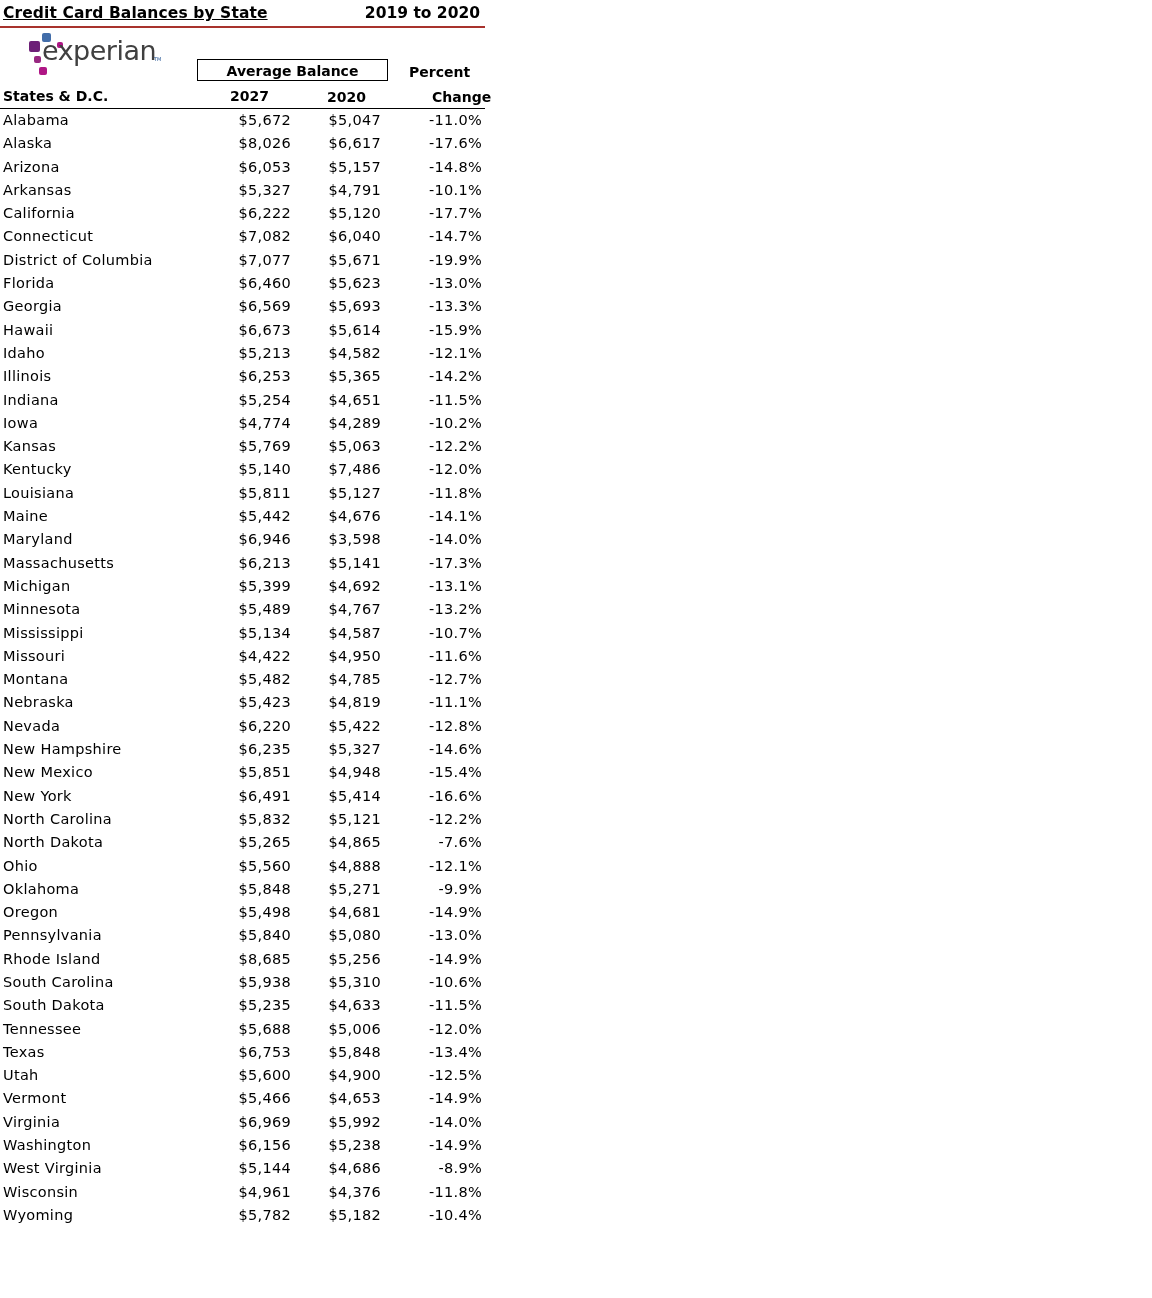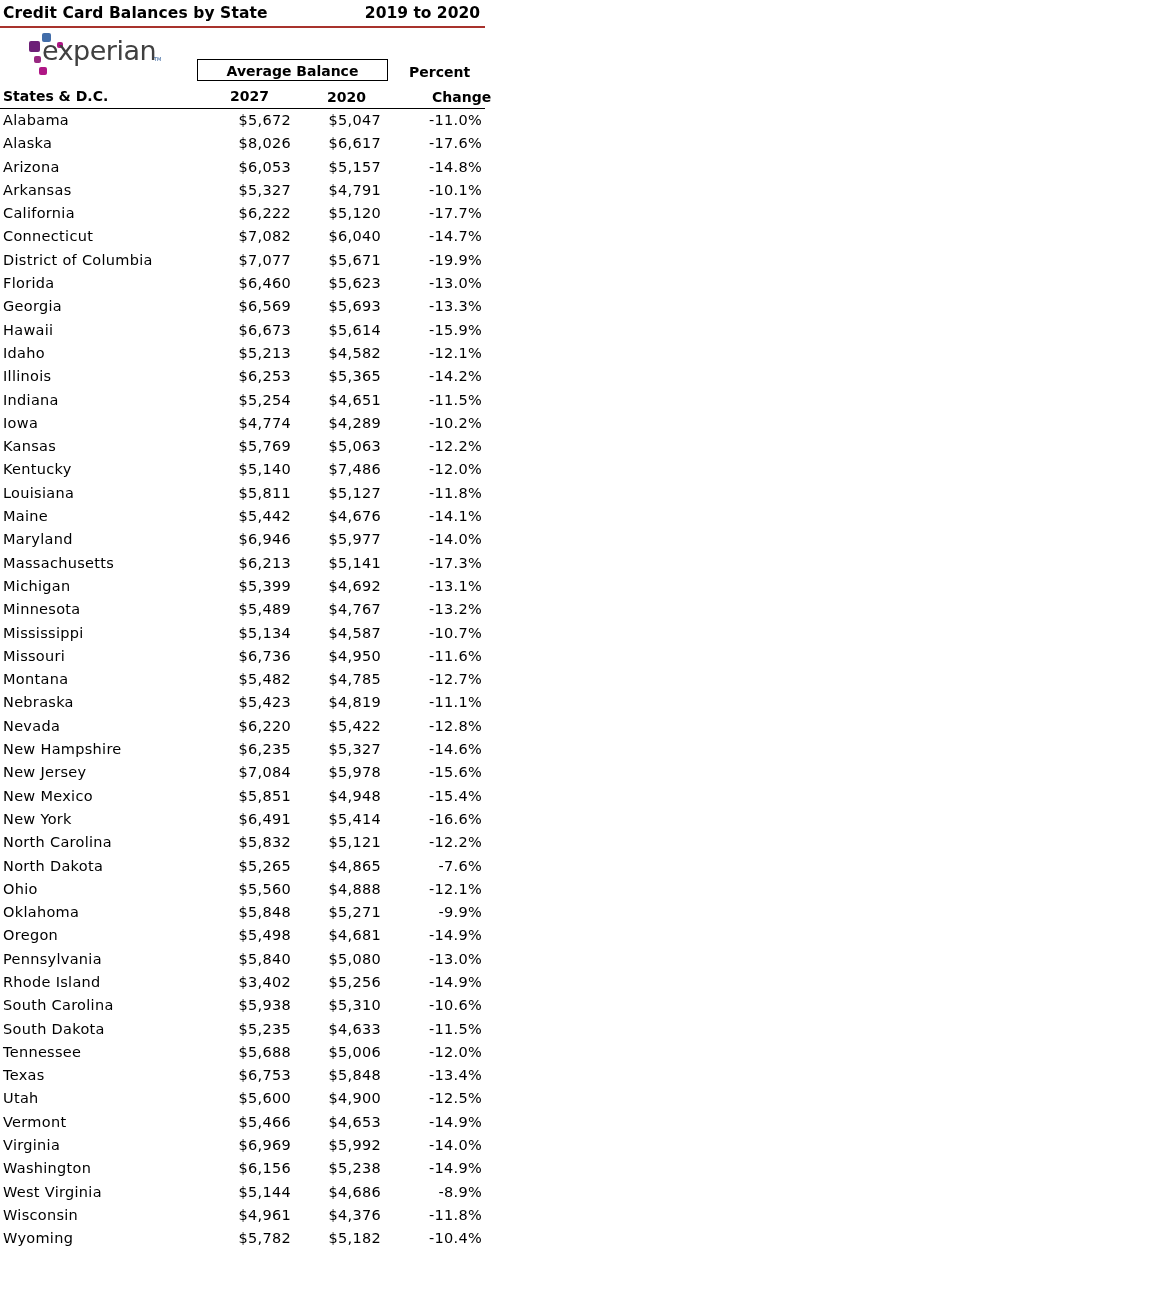--- a/index.html
+++ b/index.html
@@ -8,7 +8,7 @@
   .sheet { position:absolute; left:0; top:0; width:486px; }
   .title-row { position:absolute; left:0; top:2px; width:485px; height:24px;
                border-bottom:2px solid #a8322d; }
-  .title-left { position:absolute; left:3px; top:2px; font-weight:bold; font-size:15.5px; letter-spacing:0.1px; }
+  .title-left { position:absolute; left:3px; top:2px; font-weight:bold; font-size:15.5px; letter-spacing:0.1px;text-decoration:underline; }
   .title-right { position:absolute; right:5px; top:2px; font-weight:bold; font-size:15.5px; }
   .logo { position:absolute; left:26px; top:32px; width:140px; height:46px; }
   .logo-word { position:absolute; left:16px; top:3px; font-size:27px; color:#404040;

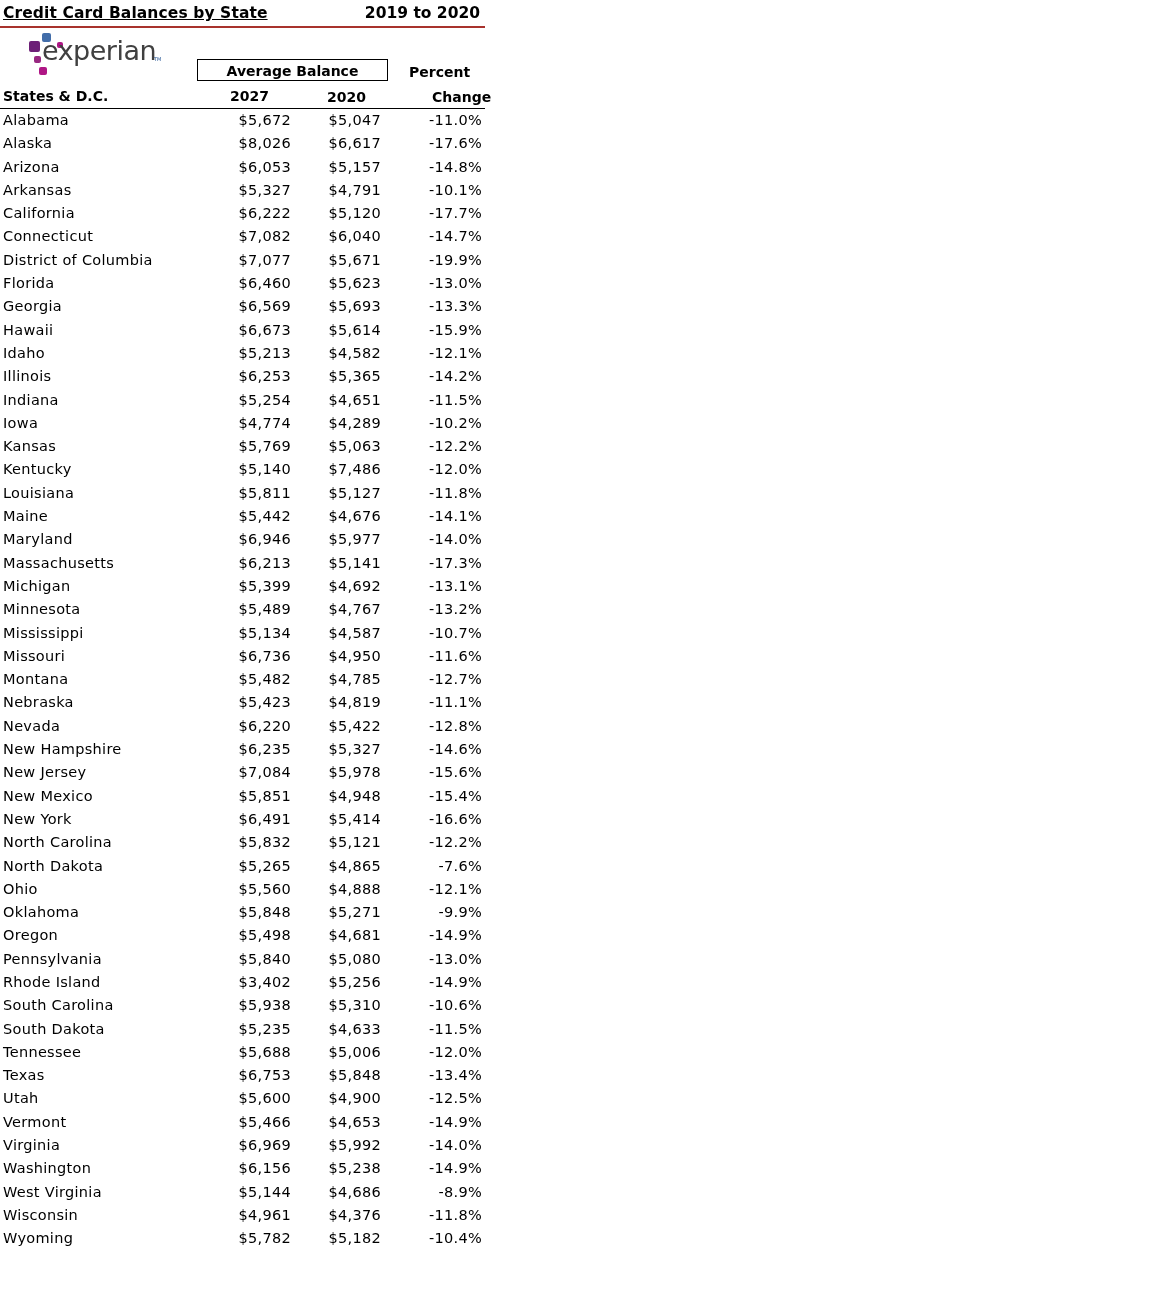--- a/index.html
+++ b/index.html
@@ -169,7 +169,7 @@
       <div class="row">
         <span class="c-state">Maryland</span>
         <span class="c-2019">$6,946</span>
-        <span class="c-2020">$5,977</span>
+        <span class="c-2020">$3,598</span>
         <span class="c-pct">-14.0%</span>
       </div>
       <div class="row">

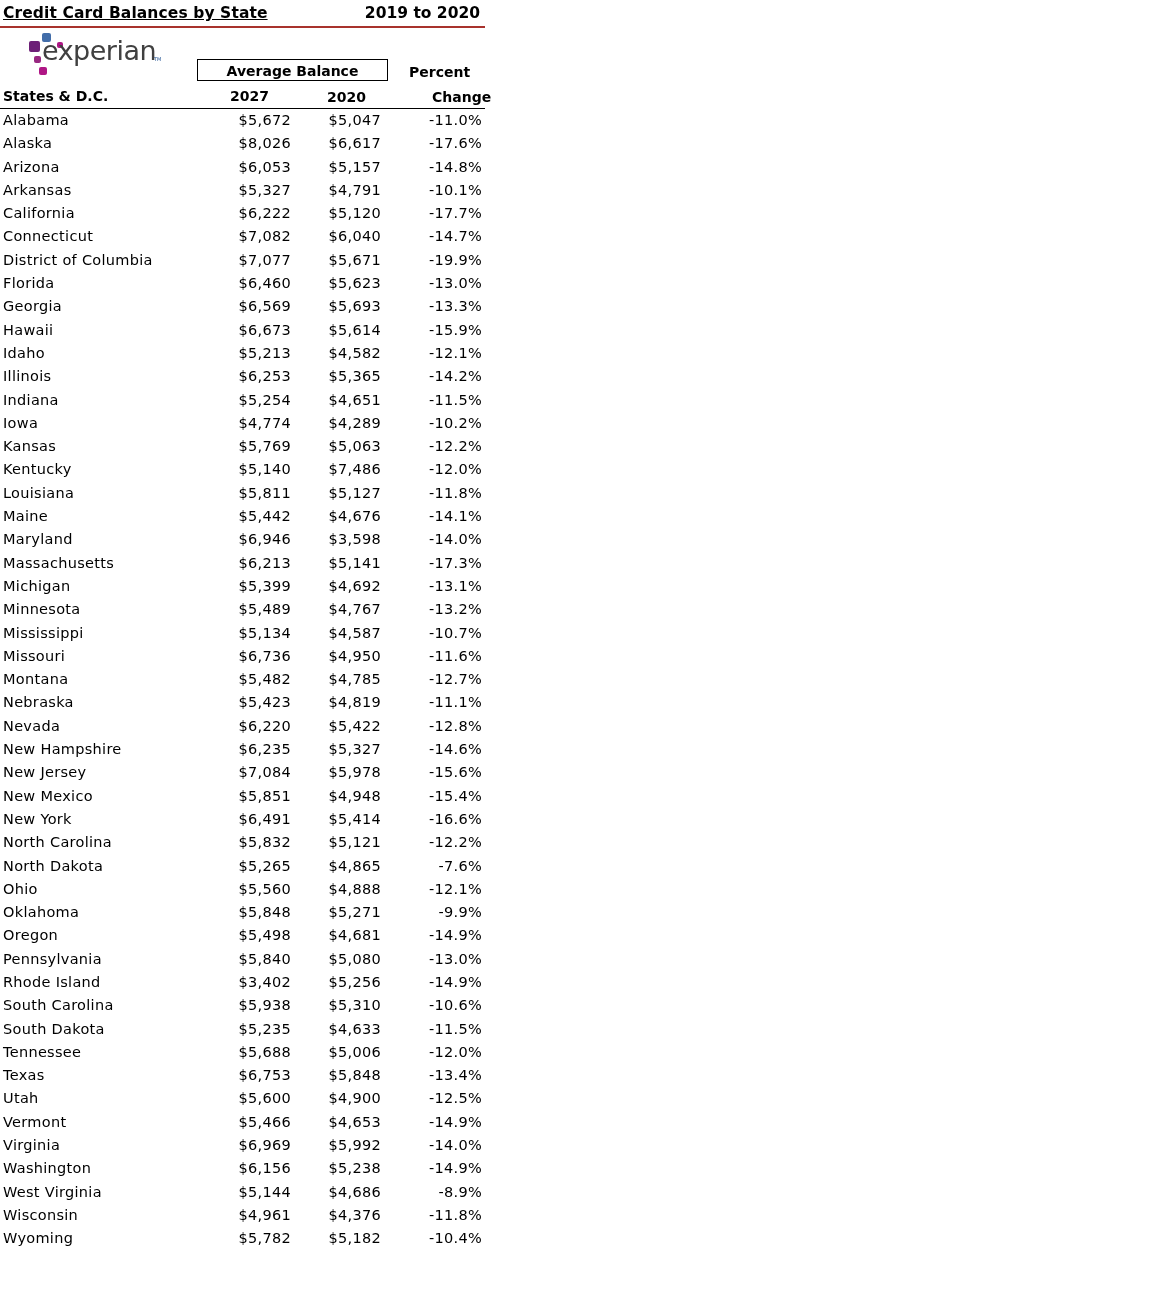--- a/index.html
+++ b/index.html
@@ -198,7 +198,7 @@
       </div>
       <div class="row">
         <span class="c-state">Missouri</span>
-        <span class="c-2019">$6,736</span>
+        <span class="c-2019">$4,422</span>
         <span class="c-2020">$4,950</span>
         <span class="c-pct">-11.6%</span>
       </div>

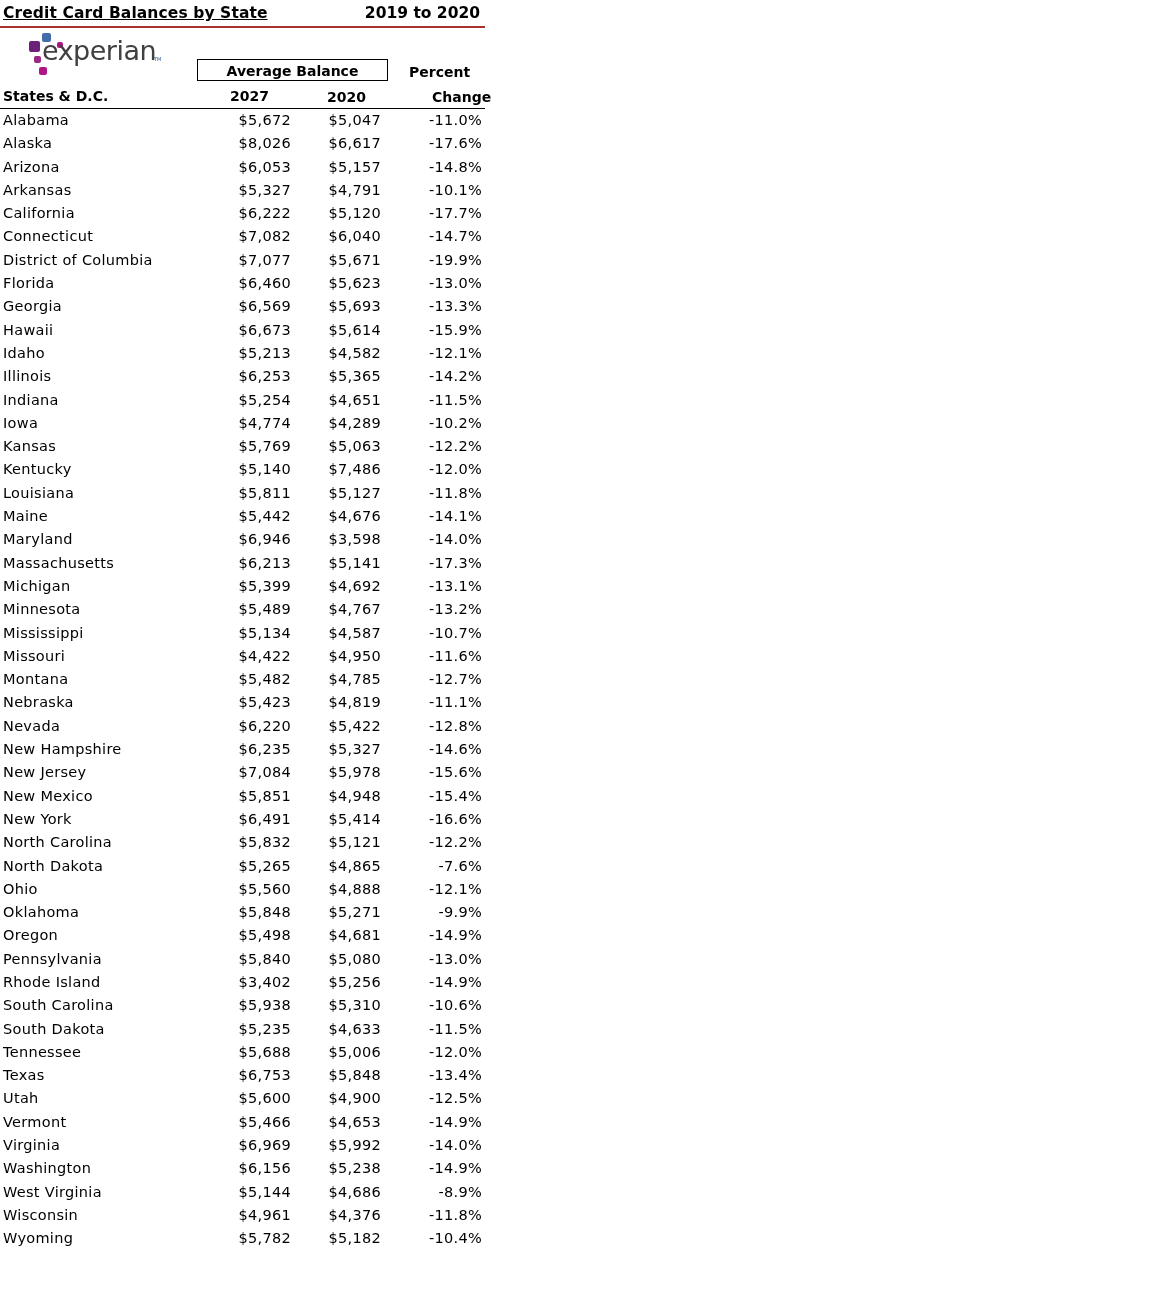--- a/index.html
+++ b/index.html
@@ -227,12 +227,6 @@
         <span class="c-pct">-14.6%</span>
       </div>
       <div class="row">
-        <span class="c-state">New Jersey</span>
-        <span class="c-2019">$7,084</span>
-        <span class="c-2020">$5,978</span>
-        <span class="c-pct">-15.6%</span>
-      </div>
-      <div class="row">
         <span class="c-state">New Mexico</span>
         <span class="c-2019">$5,851</span>
         <span class="c-2020">$4,948</span>

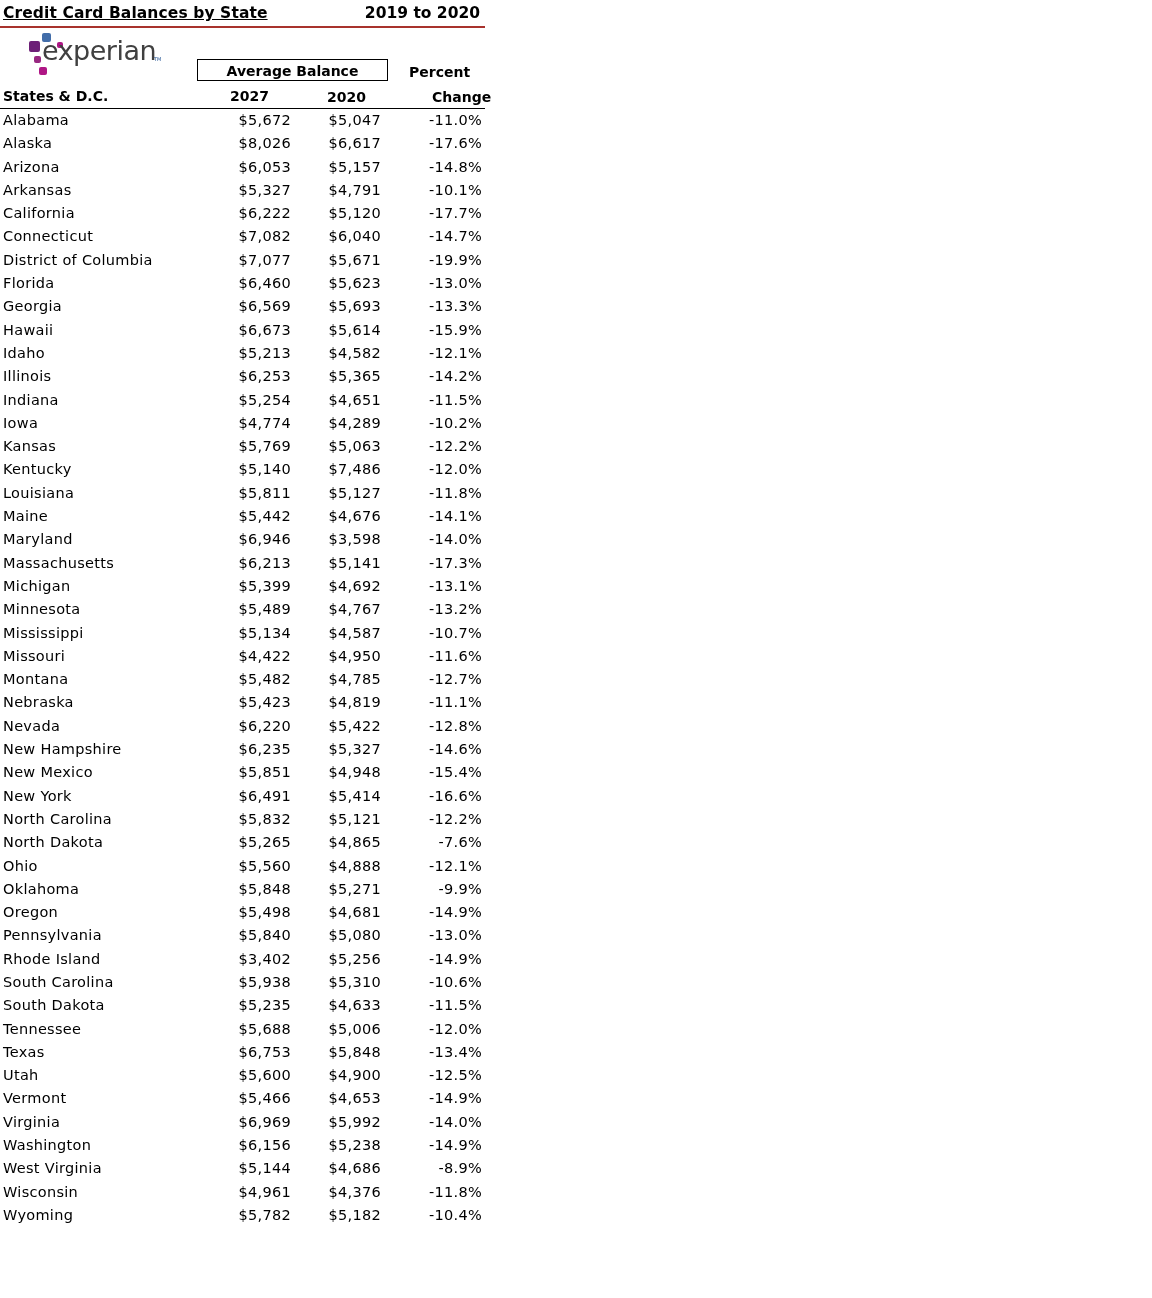--- a/index.html
+++ b/index.html
@@ -276,7 +276,7 @@
       </div>
       <div class="row">
         <span class="c-state">Rhode Island</span>
-        <span class="c-2019">$3,402</span>
+        <span class="c-2019">$8,685</span>
         <span class="c-2020">$5,256</span>
         <span class="c-pct">-14.9%</span>
       </div>

